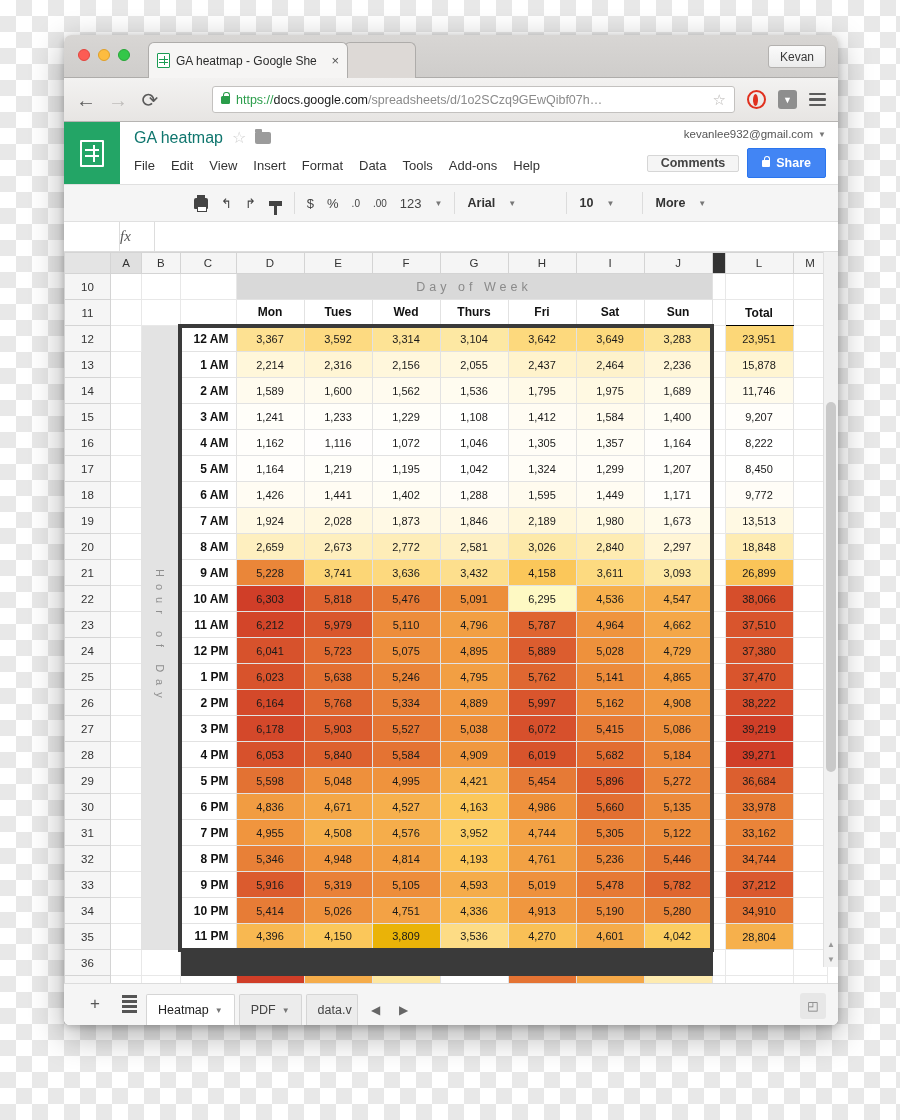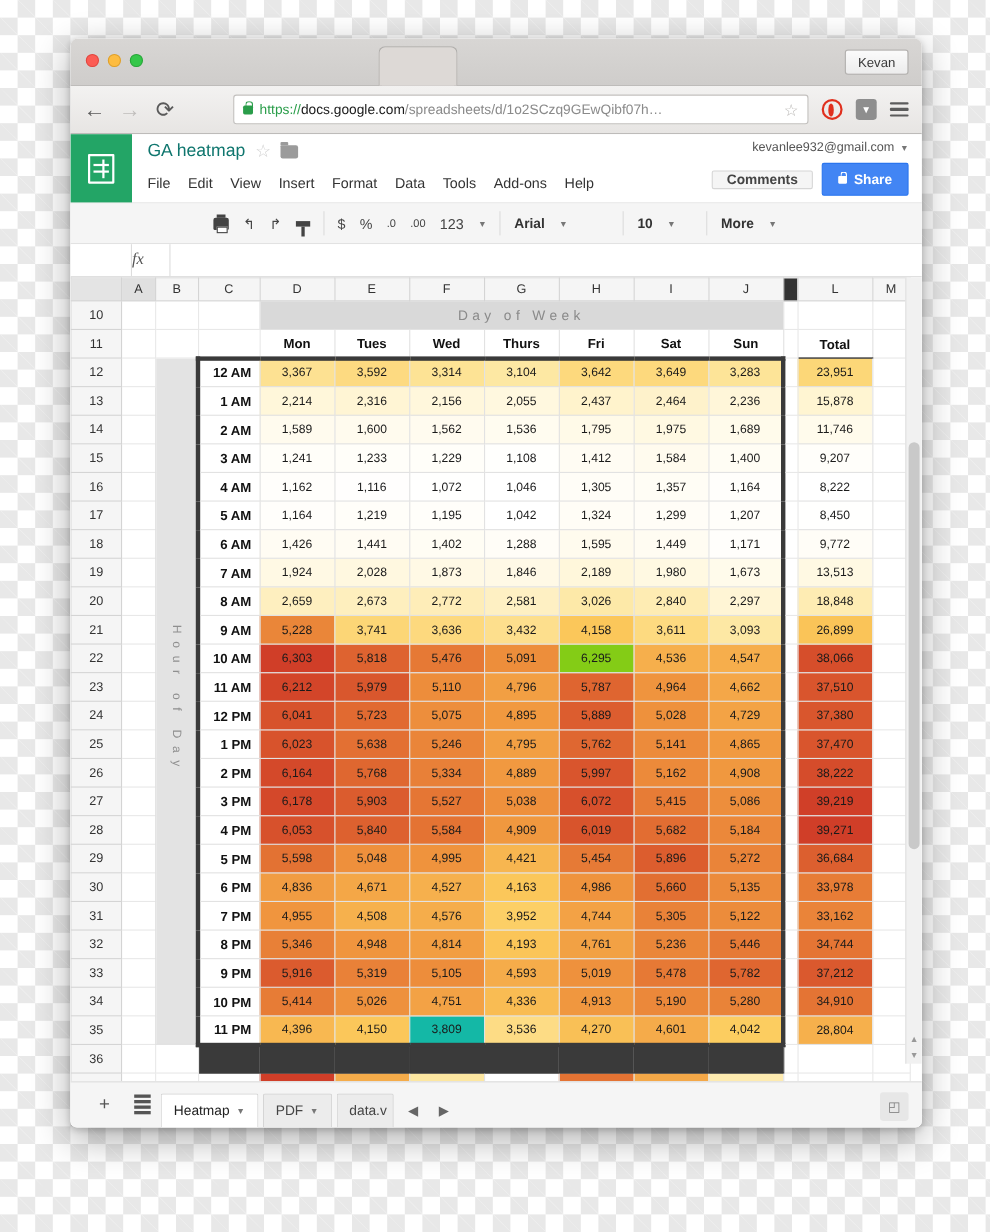--- a/index.html
+++ b/index.html
@@ -240,6 +240,11 @@
       <span class="tl r"></span>
       <span class="tl y"></span>
       <span class="tl g"></span>
+    </div>
+    <div class="btab active">
+      <span class="sheets-favicon"></span>
+      <span class="btab-title">GA heatmap - Google She</span>
+      <span class="btab-close">×</span>
     </div>
     <div class="btab ghost"></div>
     <div class="kevan-btn">Kevan</div>

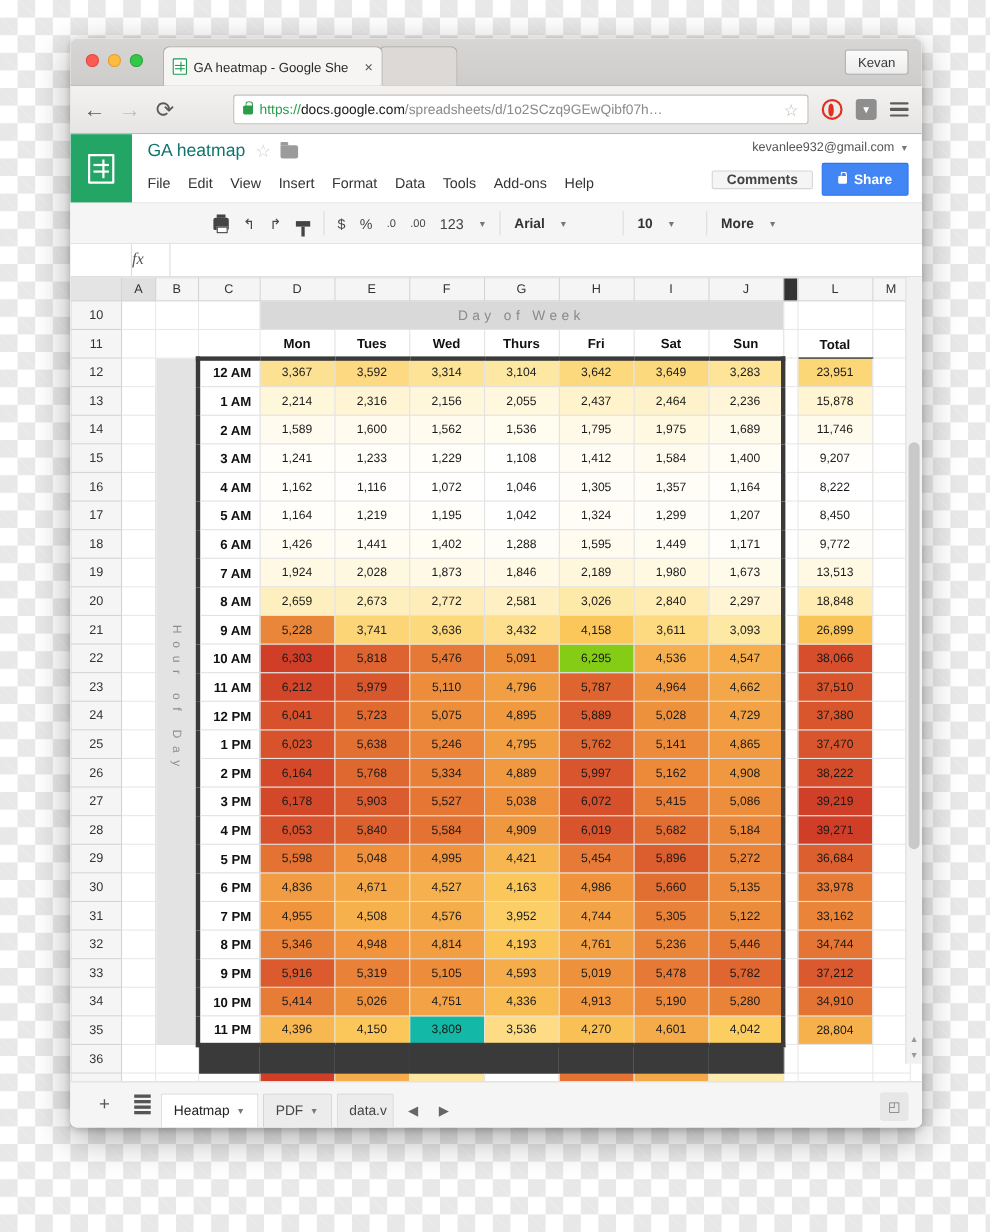--- a/index.html
+++ b/index.html
@@ -561,7 +561,7 @@
                 <td class="cell num " style="background:rgb(222,99,48)">5,818</td>
                 <td class="cell num " style="background:rgb(230,121,53)">5,476</td>
                 <td class="cell num " style="background:rgb(237,142,59)">5,091</td>
-                <td class="cell num " style="background:#84cc16">6,295</td>
+                <td class="cell num " style="background:#fef9c3">6,295</td>
                 <td class="cell num " style="background:rgb(246,175,76)">4,536</td>
                 <td class="cell num borderbox-r" style="background:rgb(246,174,76)">4,547</td>
                 <td class="cell blank"></td>

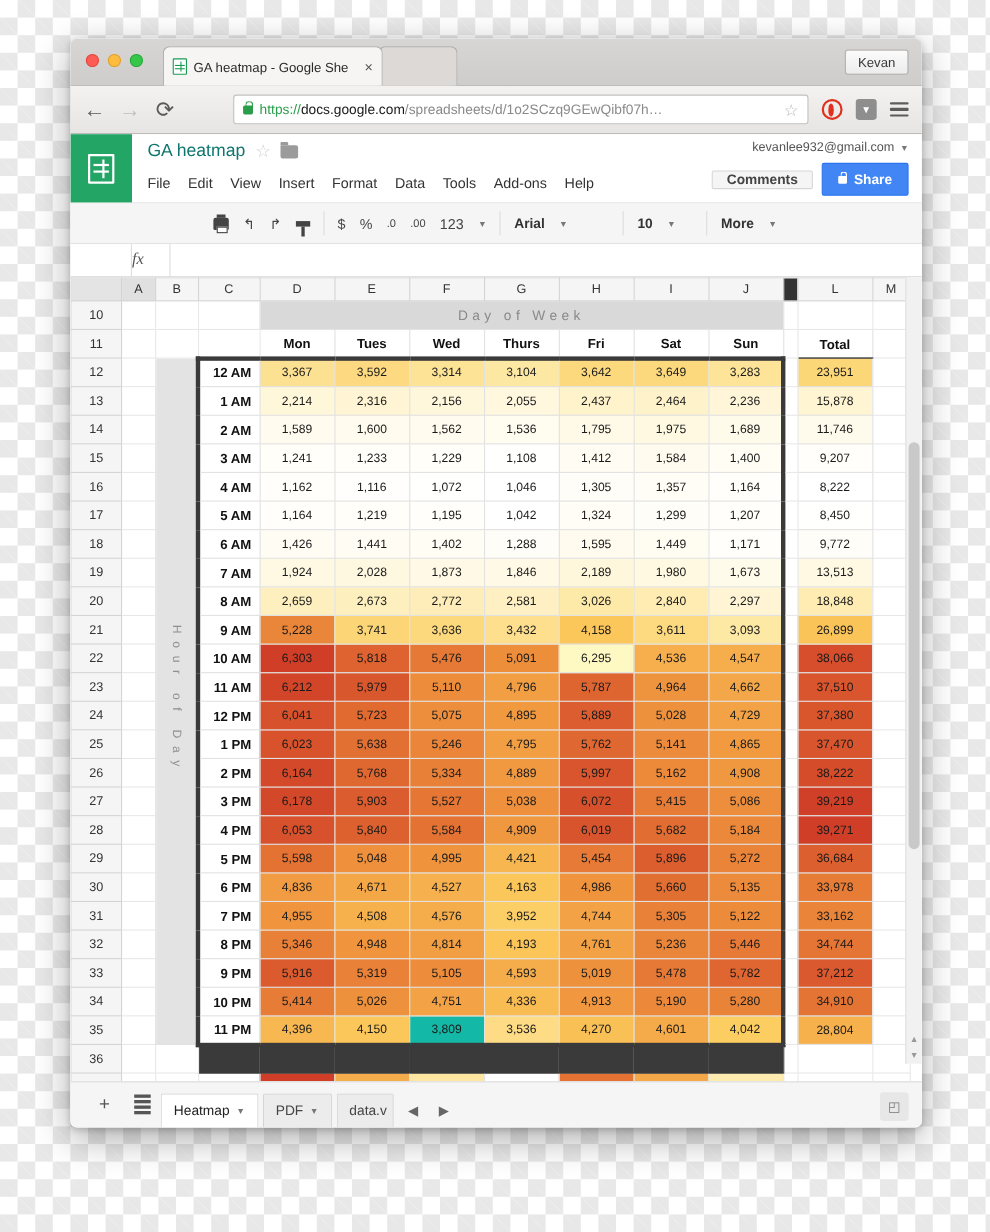--- a/index.html
+++ b/index.html
@@ -754,7 +754,7 @@
                 <td class="cell hourlbl  borderbox-b borderbox-l">11 PM</td>
                 <td class="cell num borderbox-b " style="background:rgb(248,184,81)">4,396</td>
                 <td class="cell num borderbox-b " style="background:rgb(251,199,90)">4,150</td>
-                <td class="cell num borderbox-b " style="background:#14b8a6">3,809</td>
+                <td class="cell num borderbox-b " style="background:#eab308">3,809</td>
                 <td class="cell num borderbox-b " style="background:rgb(253,220,133)">3,536</td>
                 <td class="cell num borderbox-b " style="background:rgb(249,192,86)">4,270</td>
                 <td class="cell num borderbox-b " style="background:rgb(245,171,74)">4,601</td>

